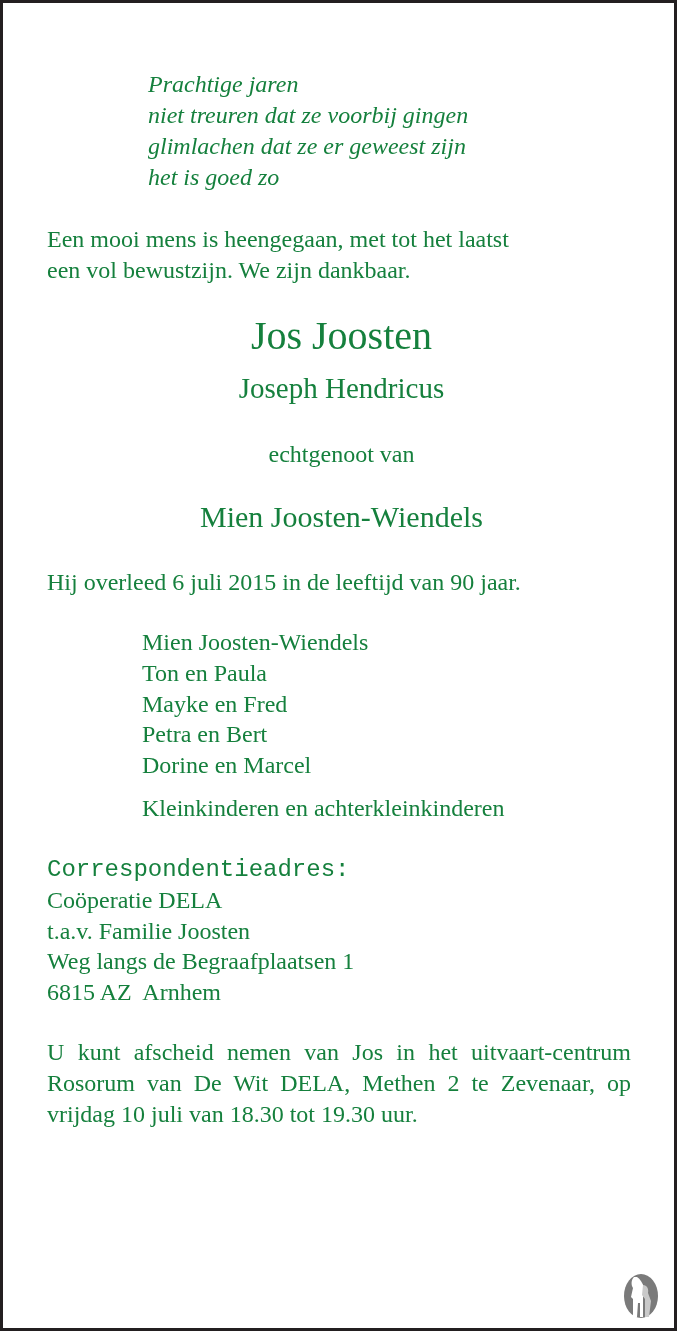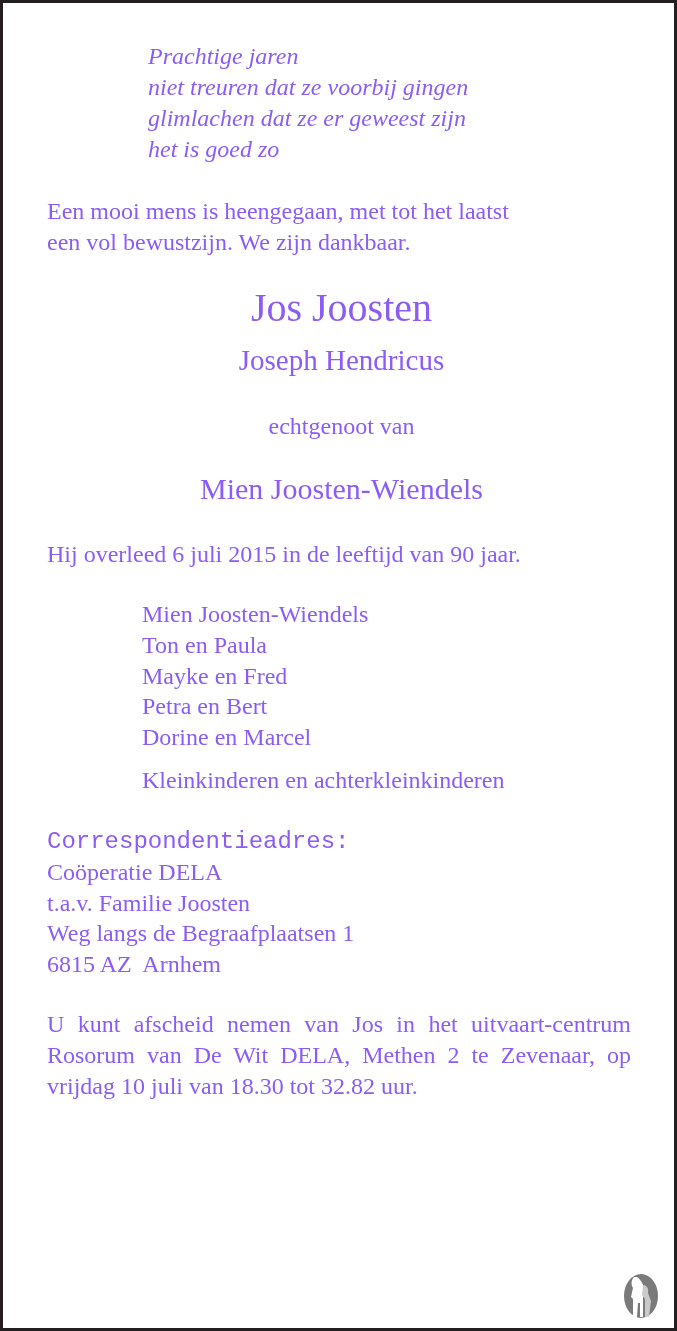--- a/index.html
+++ b/index.html
@@ -8,7 +8,7 @@
     position: absolute; left: 0; top: 0; width: 677px; height: 1331px;
     box-sizing: border-box; border: 3px solid #231f20; background: #ffffff;
   }
-  .t { position: absolute; font-family: "Liberation Serif", "DejaVu Serif", serif; color: #8b5cf6; white-space: nowrap; }
+  .t { position: absolute; font-family: "Liberation Serif", "DejaVu Serif", serif; color: #15803d; white-space: nowrap; margin-top: 28px; }
   .poem { left: 145px; font-style: italic; font-size: 24px; line-height: 31px; }
   .body { font-size: 24px; line-height: 31px; }
   .center { left: 0; width: 677px; text-align: center; }

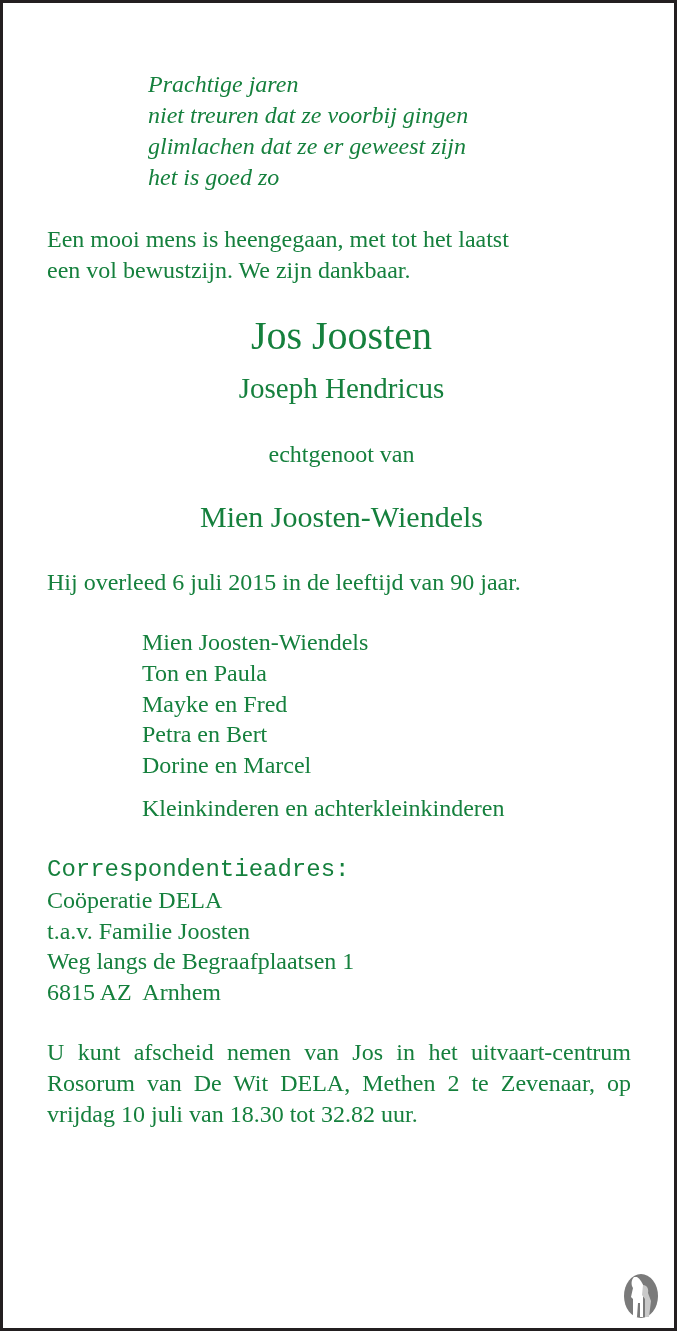--- a/index.html
+++ b/index.html
@@ -47,7 +47,7 @@
   <div class="t body" style="left:44px; top:915px;">Weg langs de Begraafplaatsen 1</div>
   <div class="t body" style="left:44px; top:946px; white-space:pre;">6815 AZ  Arnhem</div>
 
-  <div class="t body just" style="left:44px; top:1006px;">U kunt afscheid nemen van Jos in het uitvaart-centrum Rosorum van De Wit DELA, Methen 2 te Zevenaar, op vrijdag 10 juli van 18.30 tot 32.82 uur.</div>
+  <div class="t body just" style="left:44px; top:1006px;">U kunt afscheid nemen van Jos in het uitvaart-centrum Rosorum van De Wit DELA, Methen 2 te Zevenaar, op vrijdag 10 juli van 18.30 tot 19.30 uur.</div>
 
 
   <svg class="emblem" viewBox="0 0 40 50">

